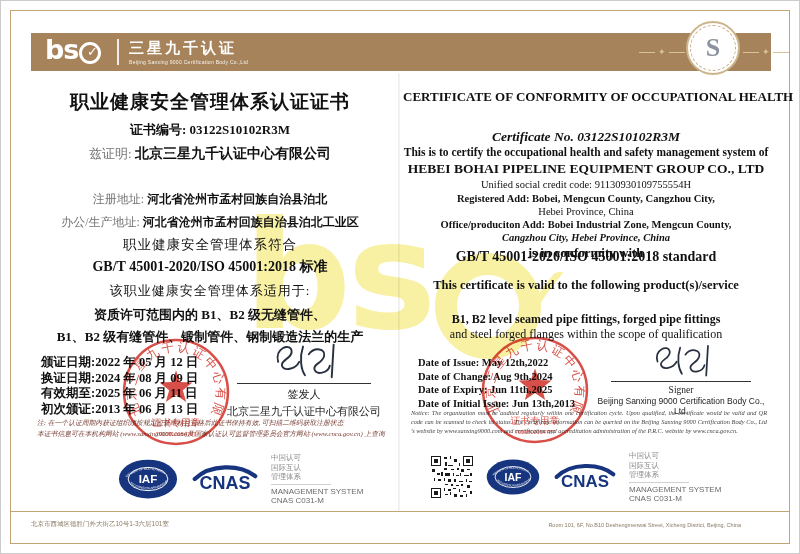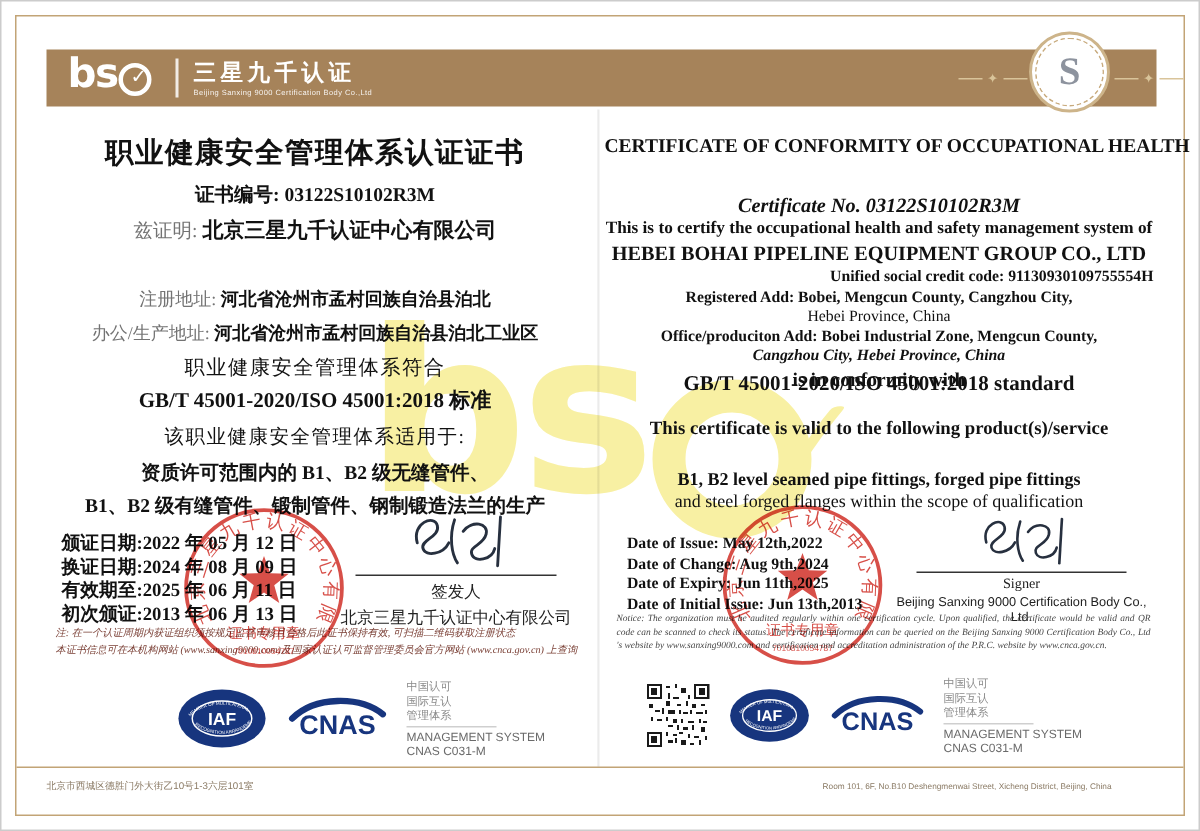--- a/index.html
+++ b/index.html
@@ -54,7 +54,7 @@
   .rt-certno{top:44px;font-size:13.5px;font-weight:bold;font-style:italic;}
   .rt-certify{top:61px;font-size:11.5px;font-weight:bold;}
   .rt-company{top:76px;font-size:13.5px;font-weight:bold;}
-  .rt-credit{top:94px;font-size:10.5px;font-weight:bold;text-align:right;}
+  .rt-credit{top:94px;font-size:10.5px;font-weight:normal;}
   .rt-reg1{top:108px;font-size:10.5px;font-weight:bold;}
   .rt-reg2{top:121px;font-size:10.5px;font-weight:normal;}
   .rt-off1{top:134px;font-size:10.5px;font-weight:bold;}

